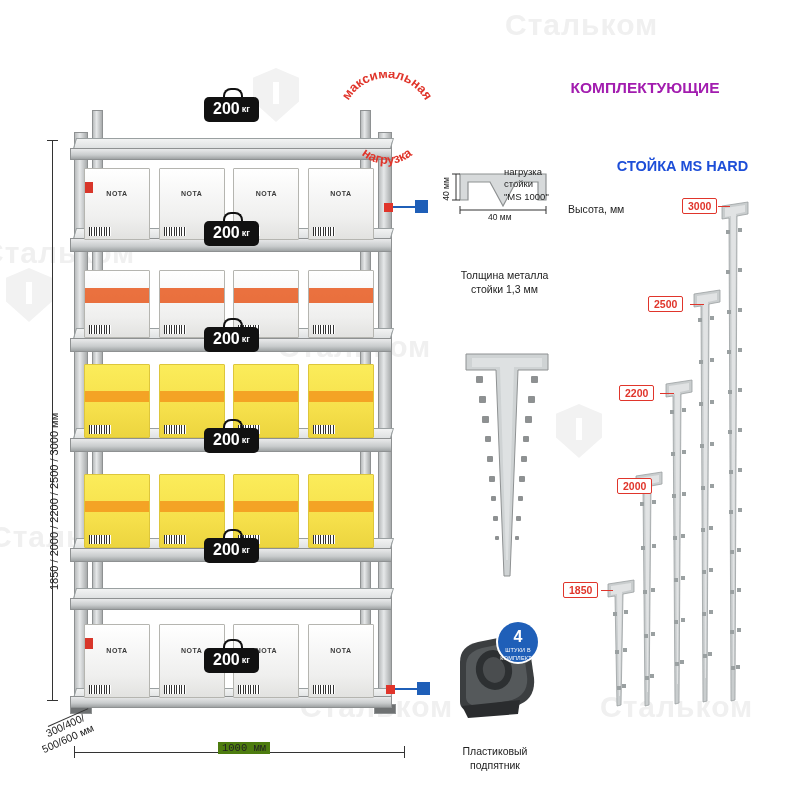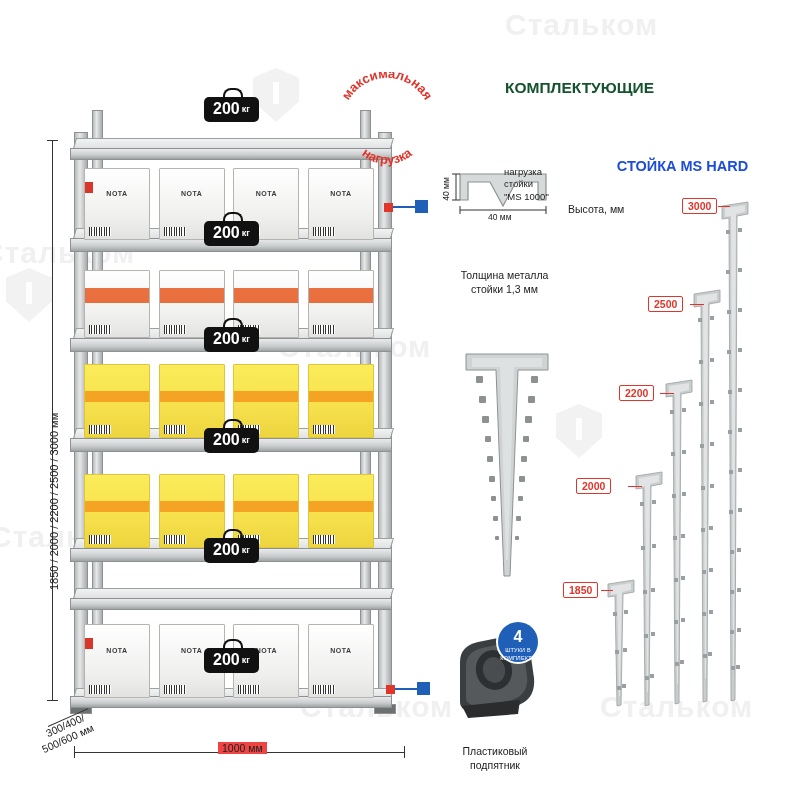--- a/index.html
+++ b/index.html
@@ -68,9 +68,10 @@
     left: 505px;
     top: 78px;
     width: 280px;
+    text-align: center;
     font-size: 15.5px;
     font-weight: bold;
-    color: #14532d;
+    color: #a21caf;
     line-height: 1.35;
     z-index: 5;
   }

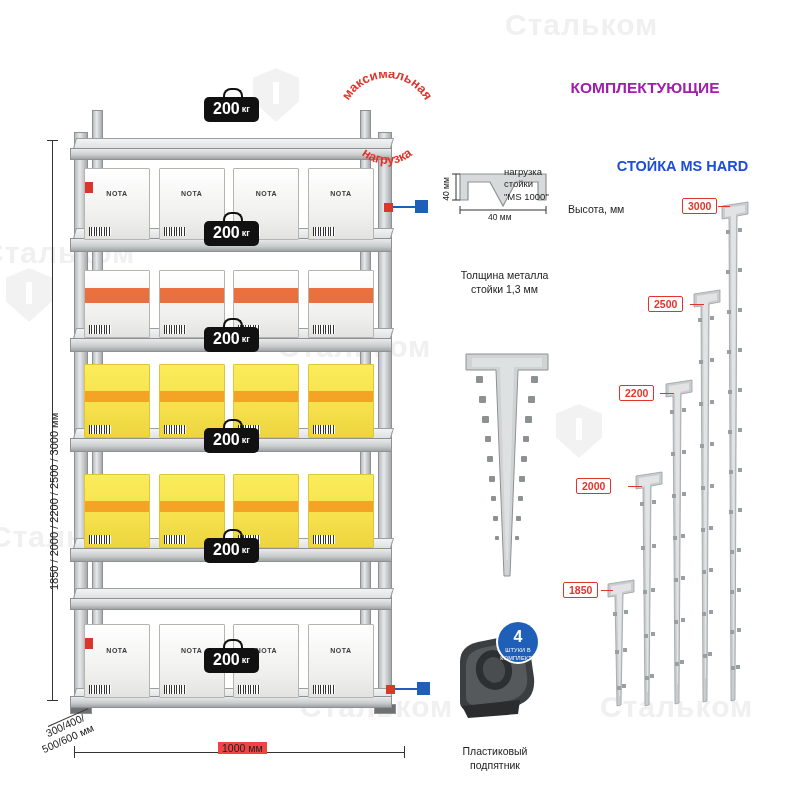--- a/index.html
+++ b/index.html
@@ -748,7 +748,7 @@
         <rect x="18" y="204" width="4" height="4"></rect>
     </g>
   </svg>
-  <div class="post-tag" style="left:576px; top:478px;text-align:center;">2000</div>
+  <div class="post-tag" style="left:617px; top:478px;text-align:center;">2000</div>
   <div class="post-tag-line" style="left:628px; top:486px; width:14px;"></div>
 
   <svg class="tall-post" style="left:604px; top:578px;" width="34" height="132" viewBox="0 0 34 132">

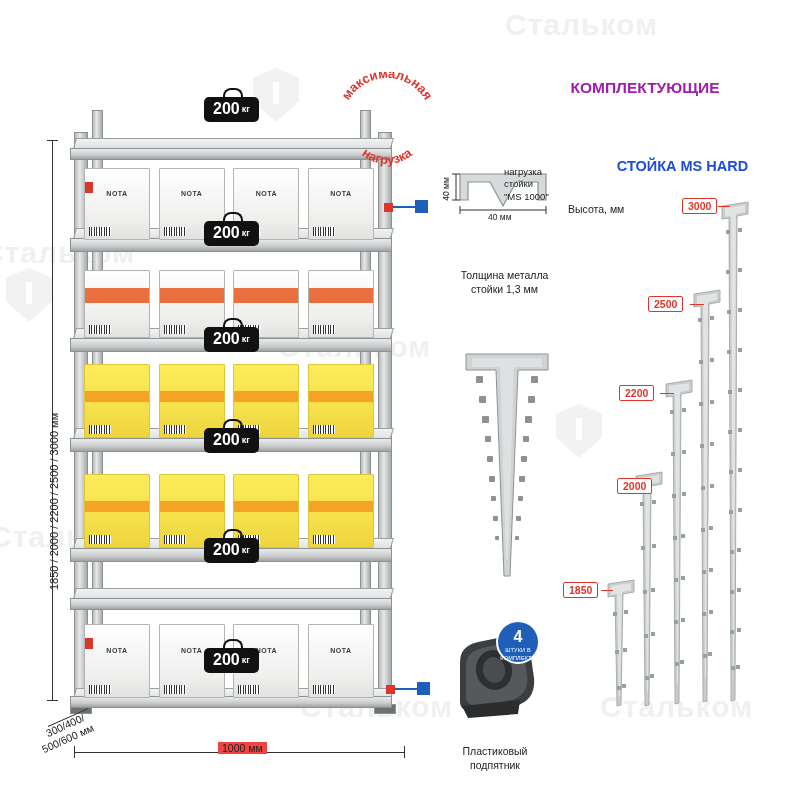--- a/index.html
+++ b/index.html
@@ -564,7 +564,7 @@
   <div class="tick-line" style="left:74px; top:752px; width:330px; height:1px;"></div>
   <div class="tick-line" style="left:74px; top:746px; width:1px; height:12px;"></div>
   <div class="tick-line" style="left:404px; top:746px; width:1px; height:12px;"></div>
-  <div class="dim-label" style="left:218px; top:742px; background:#ef4444; padding:0 4px;">1000 мм</div>
+  <div class="dim-label" style="left:218px; top:742px; background:#4d7c0f; padding:0 4px;font-family:Liberation Mono, monospace;">1000 мм</div>
 
   <div class="tick-line" style="left:48px; top:726px; width:44px; height:1px; transform:rotate(-24deg); transform-origin:left center;"></div>
   <div class="dim-label" style="left:44px; top:728px; transform:rotate(-24deg); transform-origin:left top;">300/400/</div>

